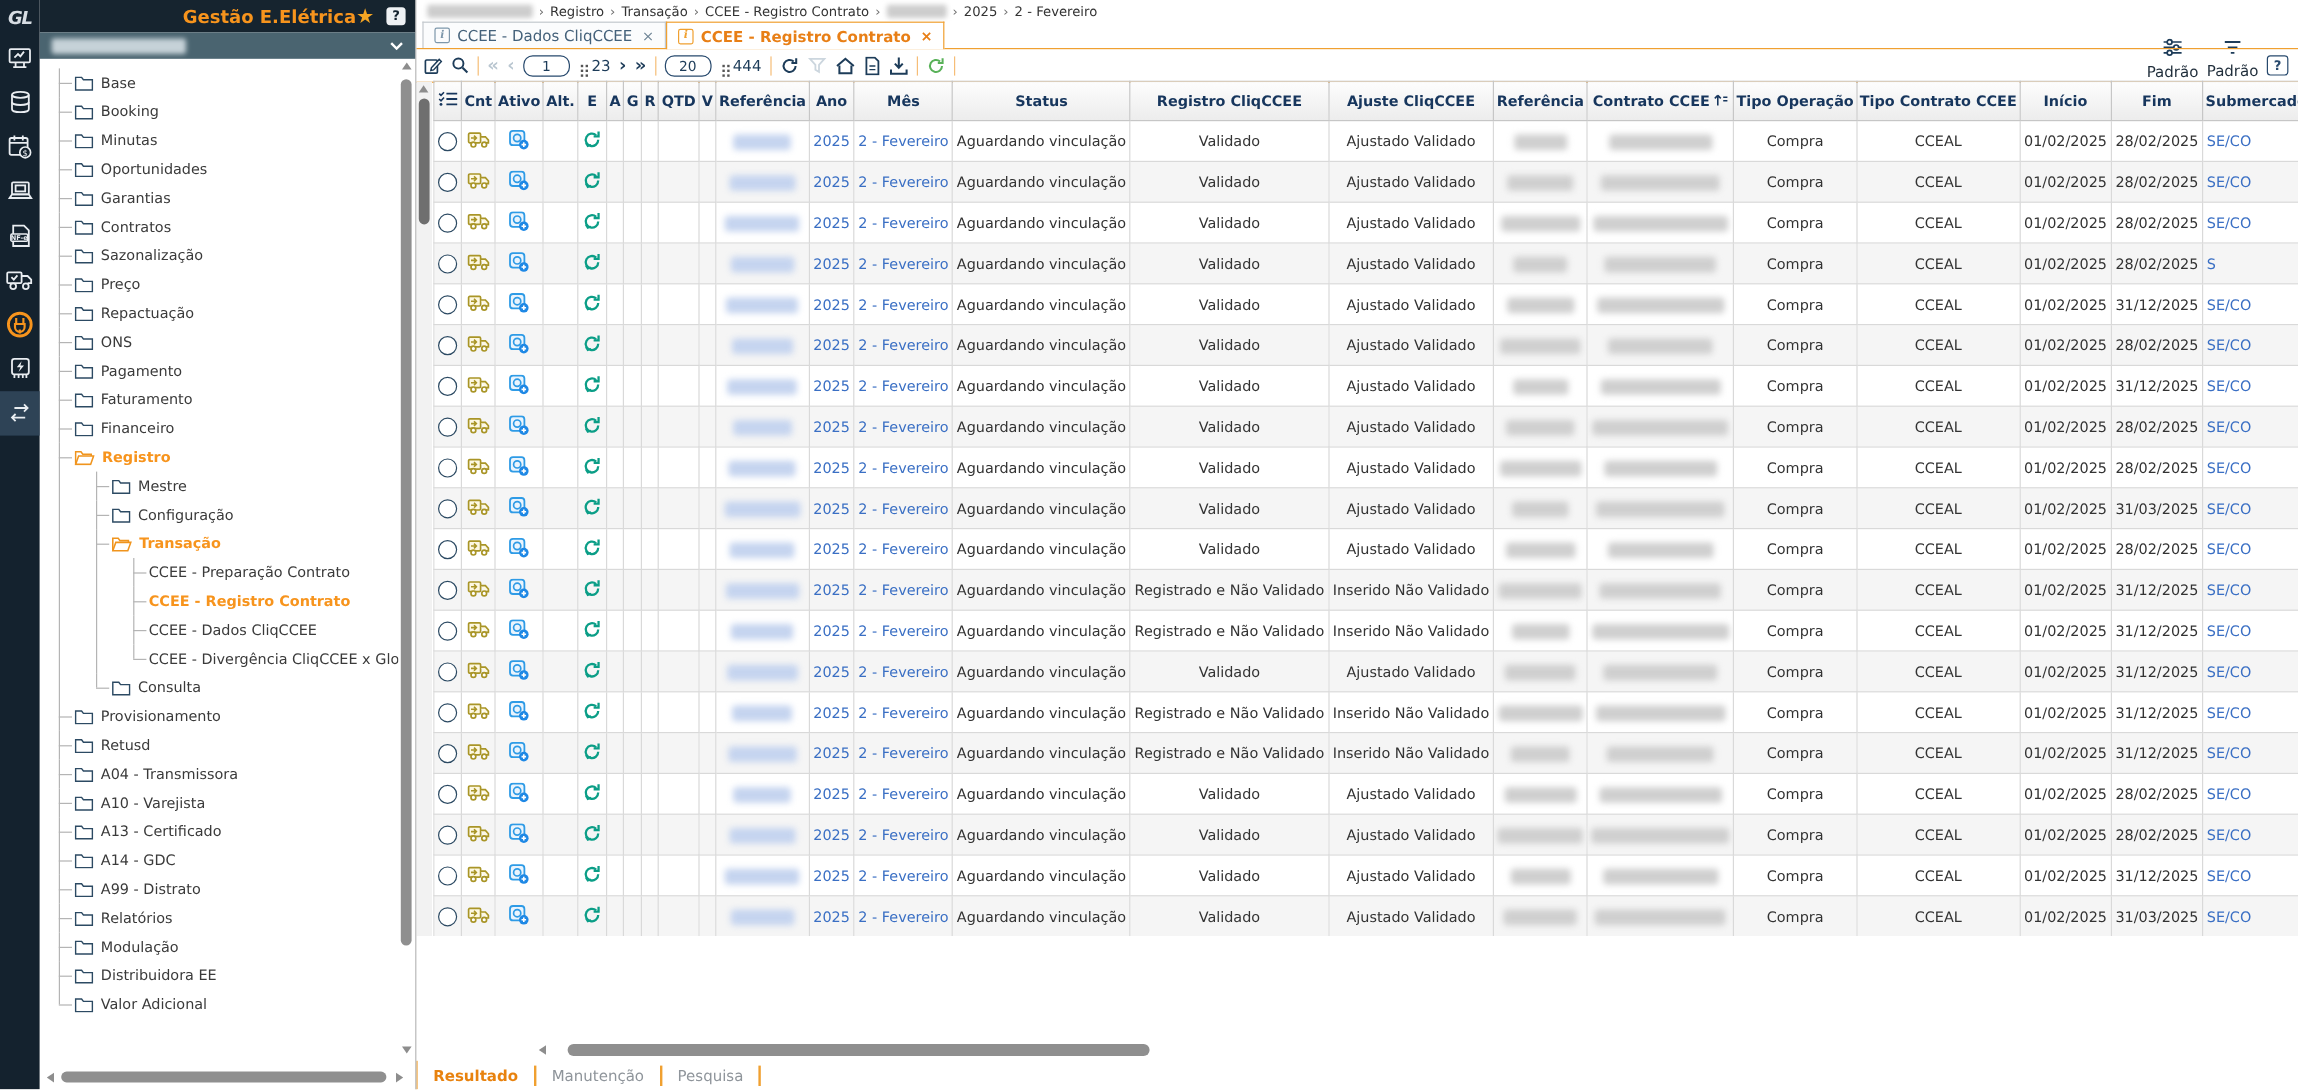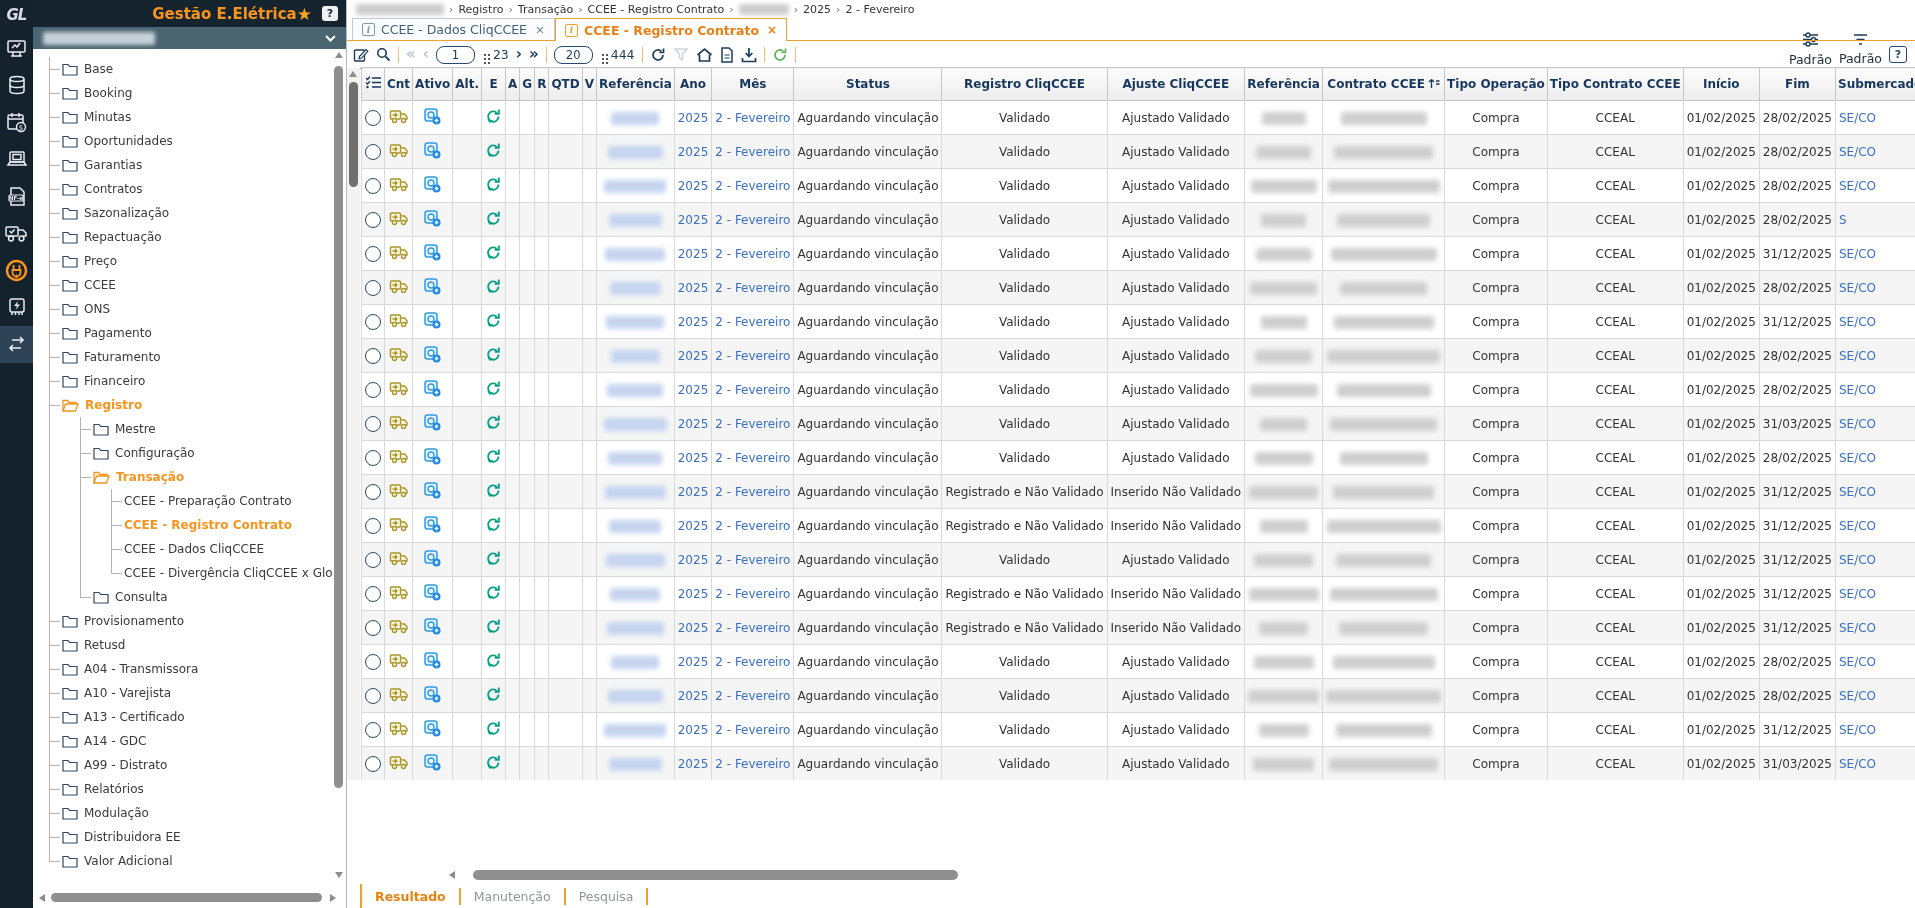--- a/index.html
+++ b/index.html
@@ -273,16 +273,16 @@
               <svg width="16" height="13" viewBox="0 0 16 13">
                 <path d="M1 1.5h5l1.5 2H15v8.5H1z" fill="#fff" stroke="#2c4a63" stroke-width="1.2"></path>
               </svg>
+              <span class="tlabel">Preço</span>
+            </div>
+            <ul></ul>
+          </li>
+          <li>
+            <div class="trow">
+              <svg width="16" height="13" viewBox="0 0 16 13">
+                <path d="M1 1.5h5l1.5 2H15v8.5H1z" fill="#fff" stroke="#2c4a63" stroke-width="1.2"></path>
+              </svg>
               <span class="tlabel">Repactuação</span>
-            </div>
-            <ul></ul>
-          </li>
-          <li>
-            <div class="trow">
-              <svg width="16" height="13" viewBox="0 0 16 13">
-                <path d="M1 1.5h5l1.5 2H15v8.5H1z" fill="#fff" stroke="#2c4a63" stroke-width="1.2"></path>
-              </svg>
-              <span class="tlabel">Preço</span>
             </div>
             <ul></ul>
           </li>

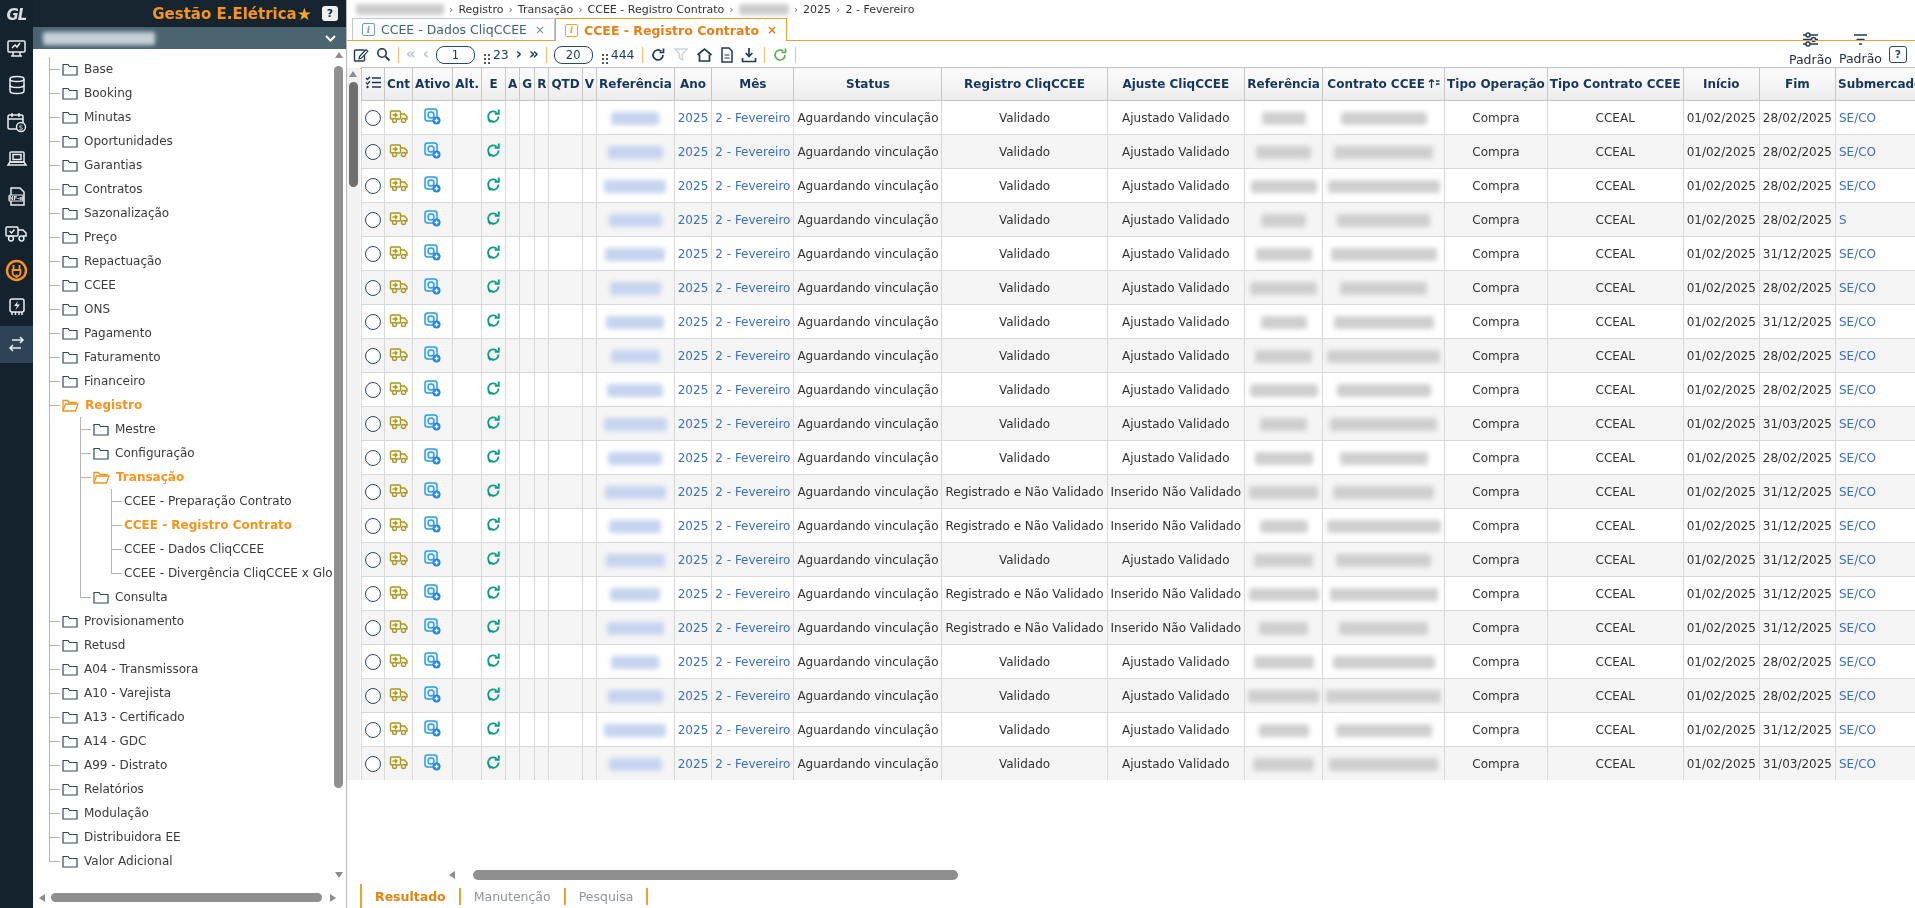--- a/index.html
+++ b/index.html
@@ -283,15 +283,6 @@
                 <path d="M1 1.5h5l1.5 2H15v8.5H1z" fill="#fff" stroke="#2c4a63" stroke-width="1.2"></path>
               </svg>
               <span class="tlabel">Repactuação</span>
-            </div>
-            <ul></ul>
-          </li>
-          <li>
-            <div class="trow">
-              <svg width="16" height="13" viewBox="0 0 16 13">
-                <path d="M1 1.5h5l1.5 2H15v8.5H1z" fill="#fff" stroke="#2c4a63" stroke-width="1.2"></path>
-              </svg>
-              <span class="tlabel">CCEE</span>
             </div>
             <ul></ul>
           </li>

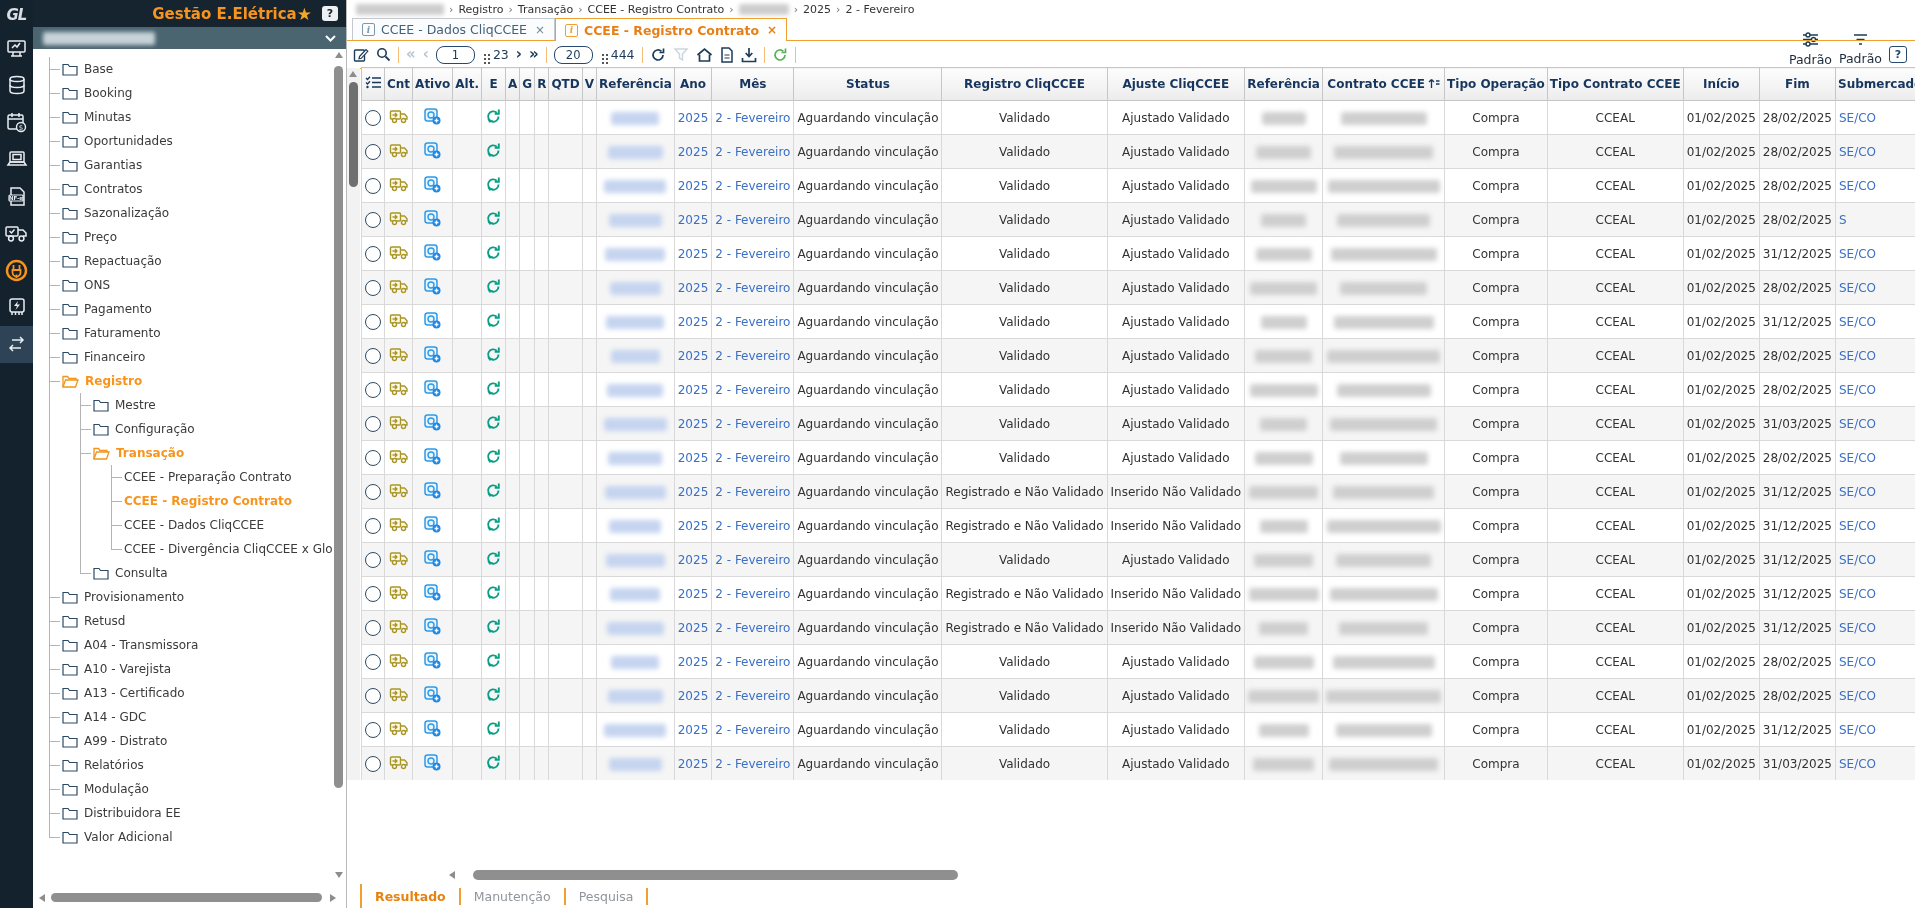--- a/index.html
+++ b/index.html
@@ -109,7 +109,7 @@
   .hscroll-main .arr{position:absolute;left:103px;top:2px;width:0;height:0;border-top:4px solid transparent;
                      border-bottom:4px solid transparent;border-right:6px solid #8d8d8d;}
   .hscroll-main .thumb{position:absolute;left:127px;width:485px;top:1px;height:10px;background:#8f8f8f;border-radius:5px;cursor:grab;}
-  .bottomtabs{position:absolute;left:14px;bottom:0;height:24px;display:flex;align-items:center;
+  .bottomtabs{position:absolute;left:0;bottom:0;height:24px;display:flex;align-items:center;
               border-left:2px solid #f0a030;}
   .btab{padding:0 13px;font-size:12.5px;color:#8f959b;border-right:2px solid #f0a030;height:17px;
         display:flex;align-items:center;cursor:pointer;}

